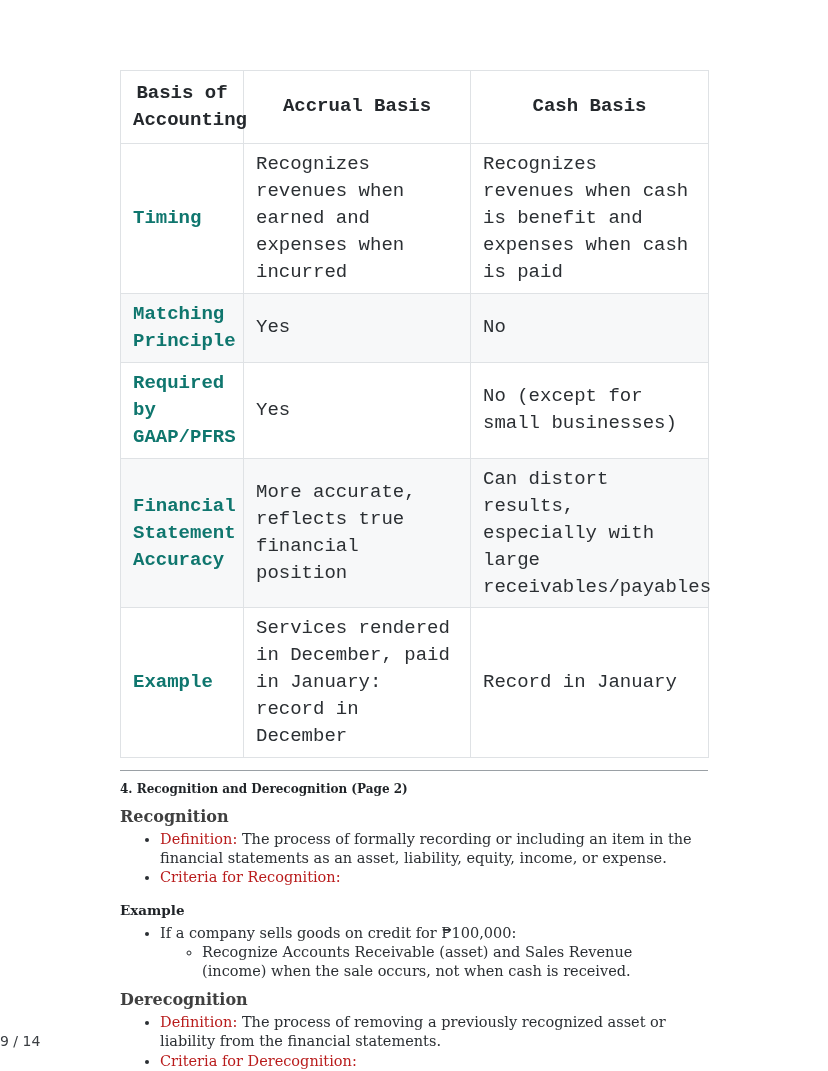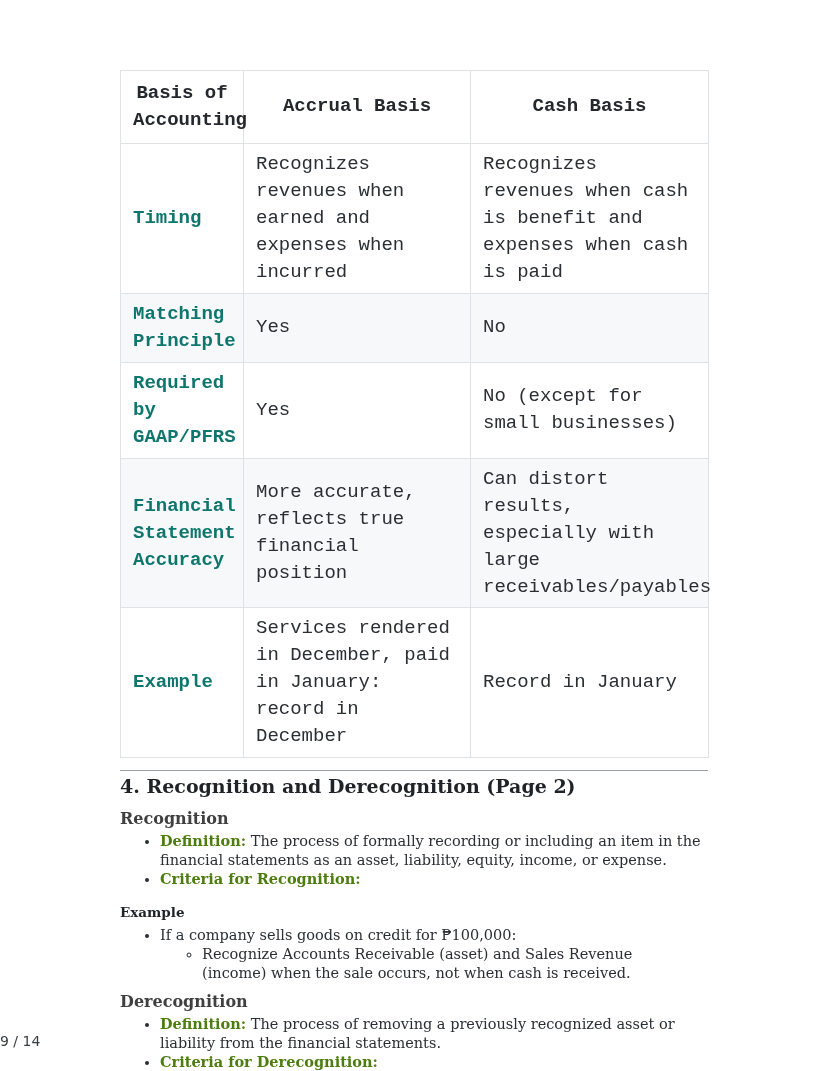--- a/index.html
+++ b/index.html
@@ -49,9 +49,9 @@
     margin: 12px 0 0 0;
   }
   h2.section-h {
-    font-size: 19px;
+    font-size: 12px;
     line-height: 1.25;
-    margin: 4px 0 9px 0;
+    margin: 11px 0 9px 0;
     color: #1f2327;
   }
   h3.sub-h {

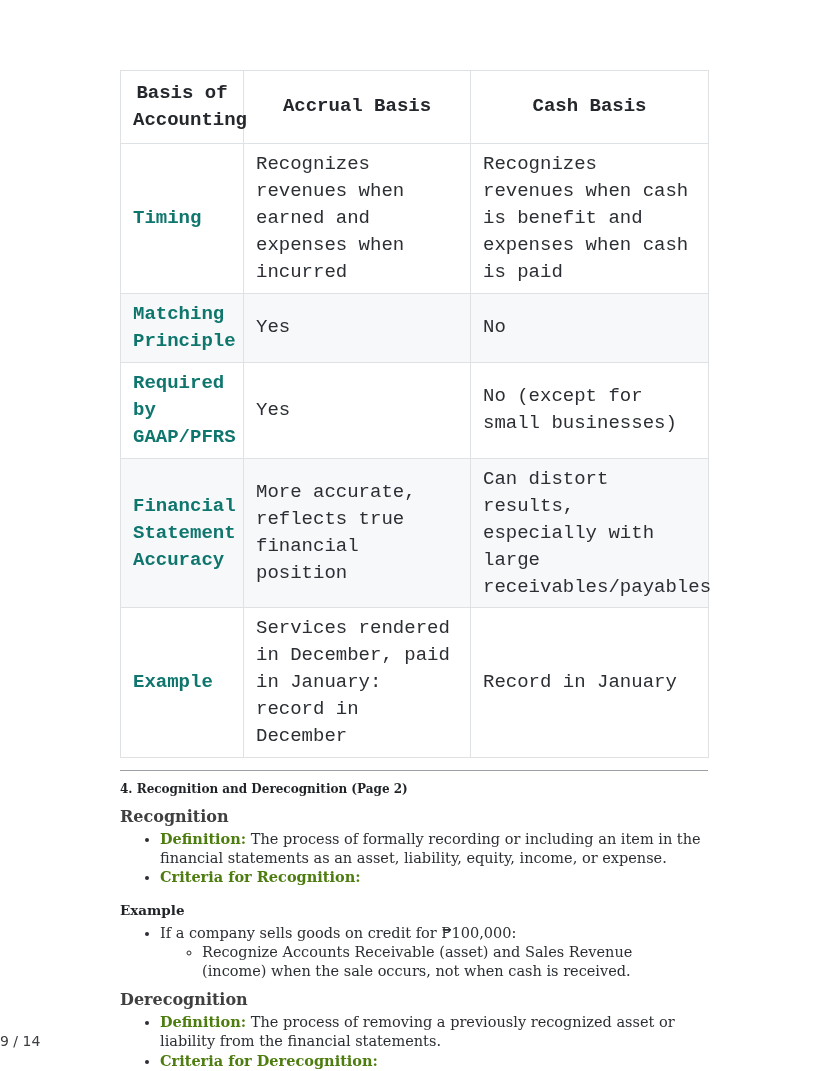--- a/index.html
+++ b/index.html
@@ -85,7 +85,7 @@
     padding-left: 42px;
     list-style: circle outside;
   }
-  b.inl { font-weight: bold; color: #4d7c0f; }
+  b.inl { font-weight: normal; color: #b91c1c; }
   .footer {
     position: absolute;
     top: 1033px;

